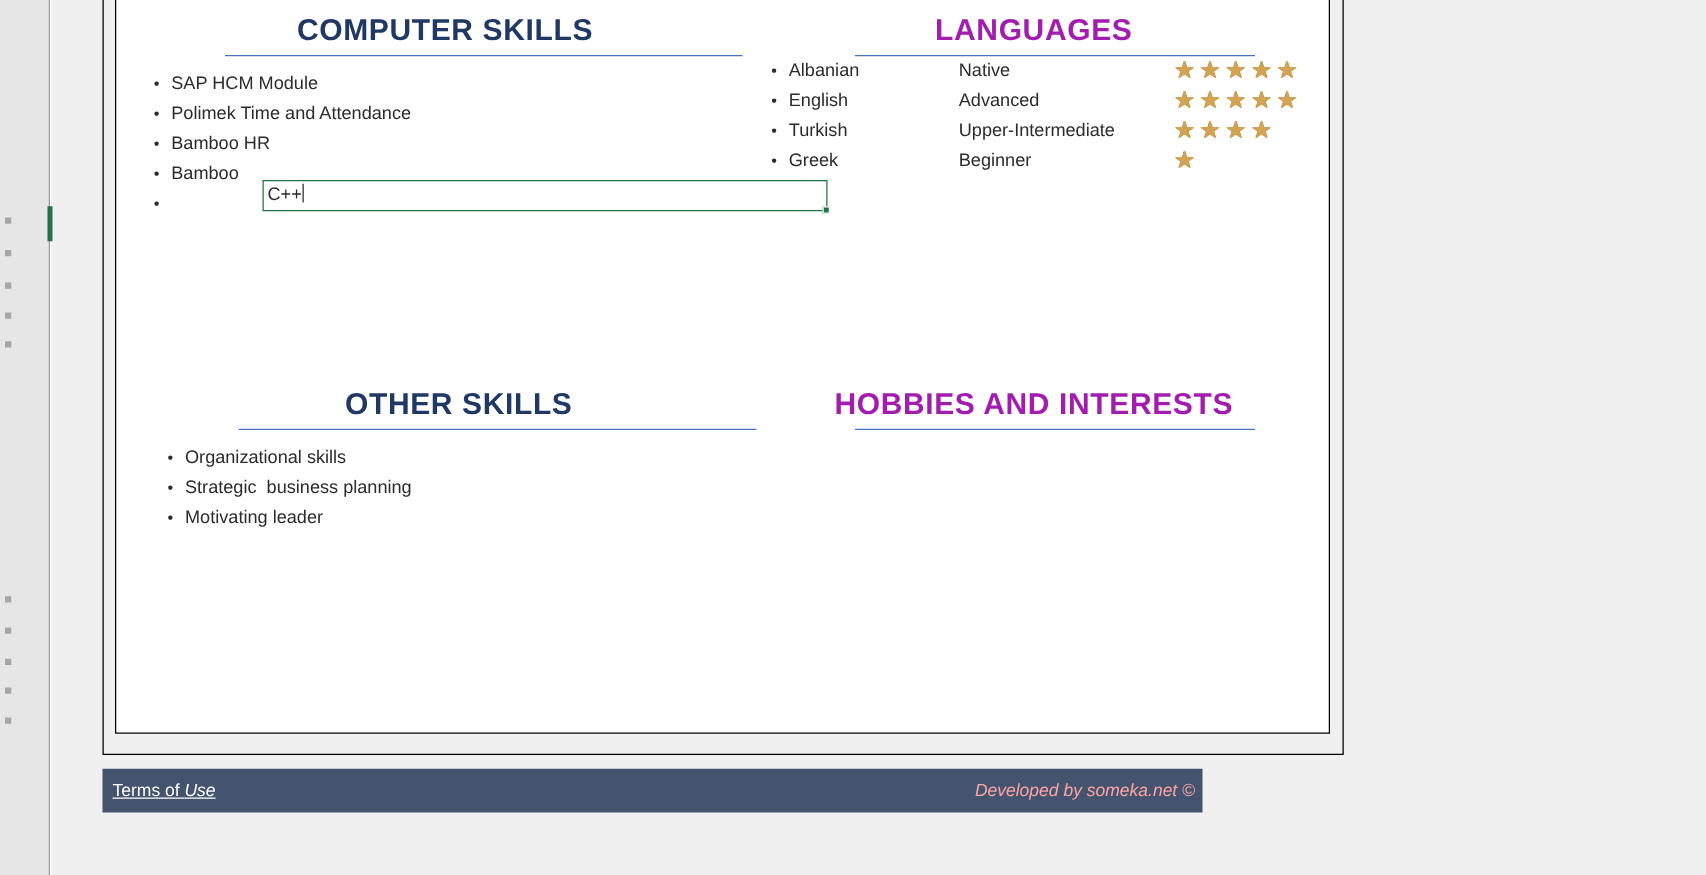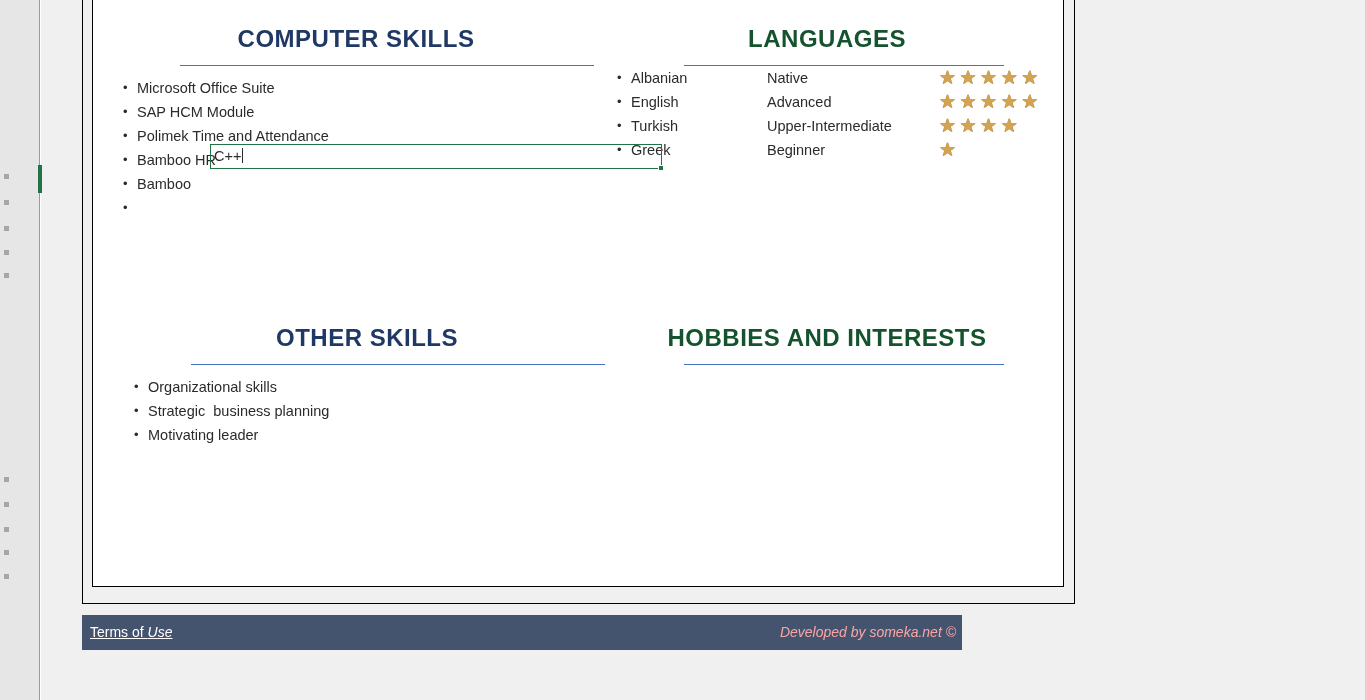--- a/index.html
+++ b/index.html
@@ -79,7 +79,7 @@
     font-weight: 700;
     letter-spacing: .5px;
     line-height: 1;
-    margin: 14px;
+    margin: 0;
     white-space: nowrap;
   }
   .title-navy { color: #1f3864; }

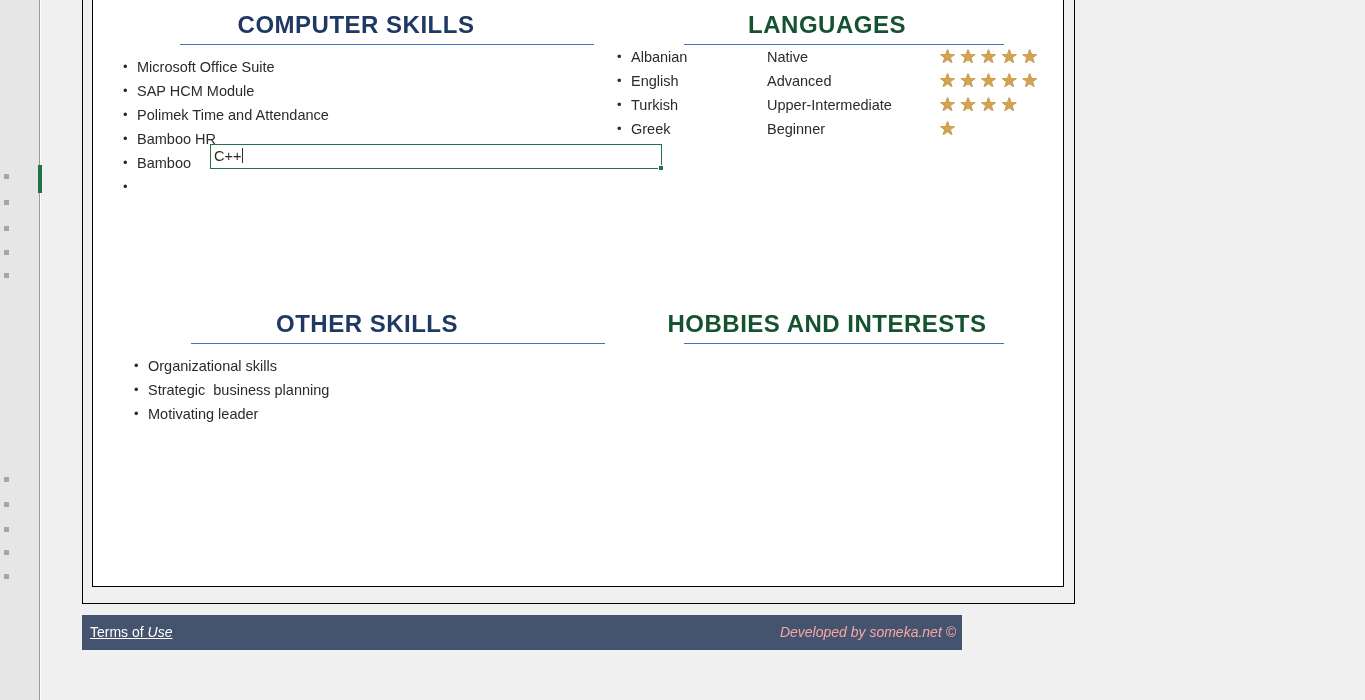--- a/index.html
+++ b/index.html
@@ -83,7 +83,7 @@
     white-space: nowrap;
   }
   .title-navy { color: #1f3864; }
-  .title-gray { color: #14532d; }
+  .title-gray { color: #a21caf; }
   .title-rule {
     height: 1px;
     background: #4472c4;

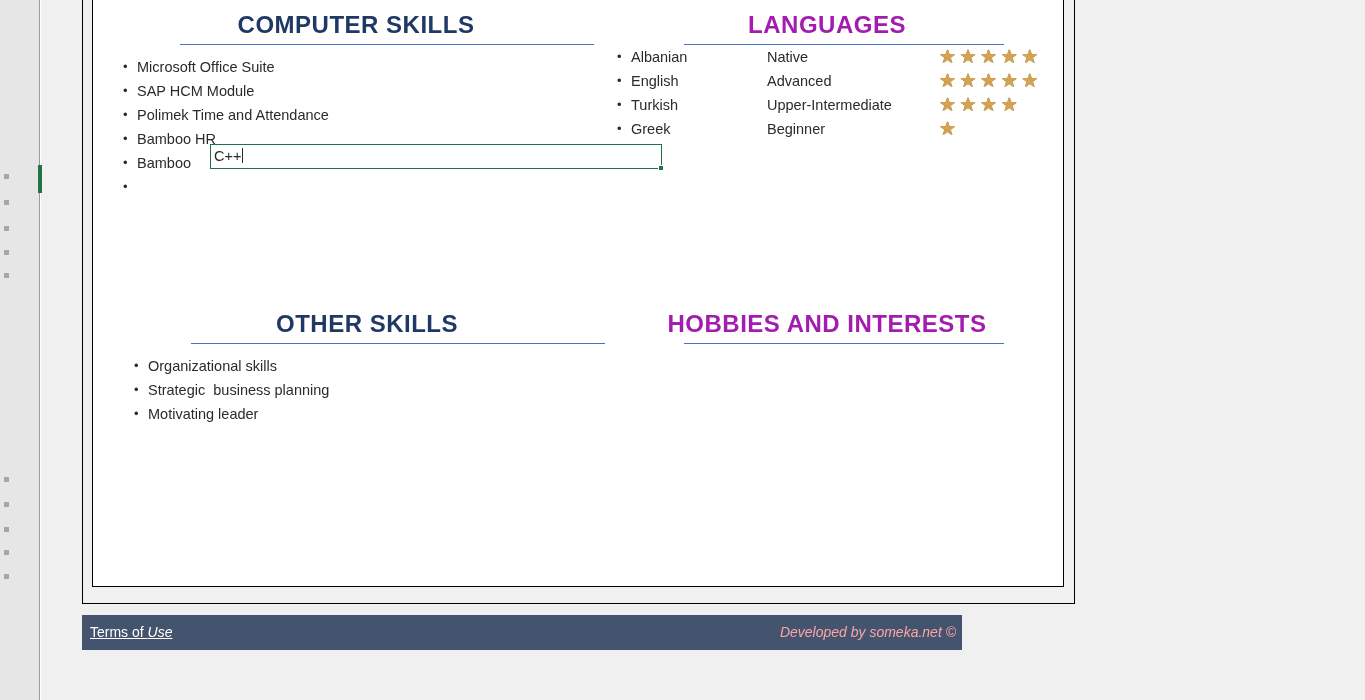--- a/index.html
+++ b/index.html
@@ -242,7 +242,6 @@
     <div class="section-title title-navy">COMPUTER SKILLS</div>
     <div class="title-rule" style="margin-left:62px; width:414px;"></div>
     <ul class="bullets" style="margin-top:10px;">
-      <li>Microsoft Office Suite</li>
       <li>SAP HCM Module</li>
       <li>Polimek Time and Attendance</li>
       <li>Bamboo HR</li>

